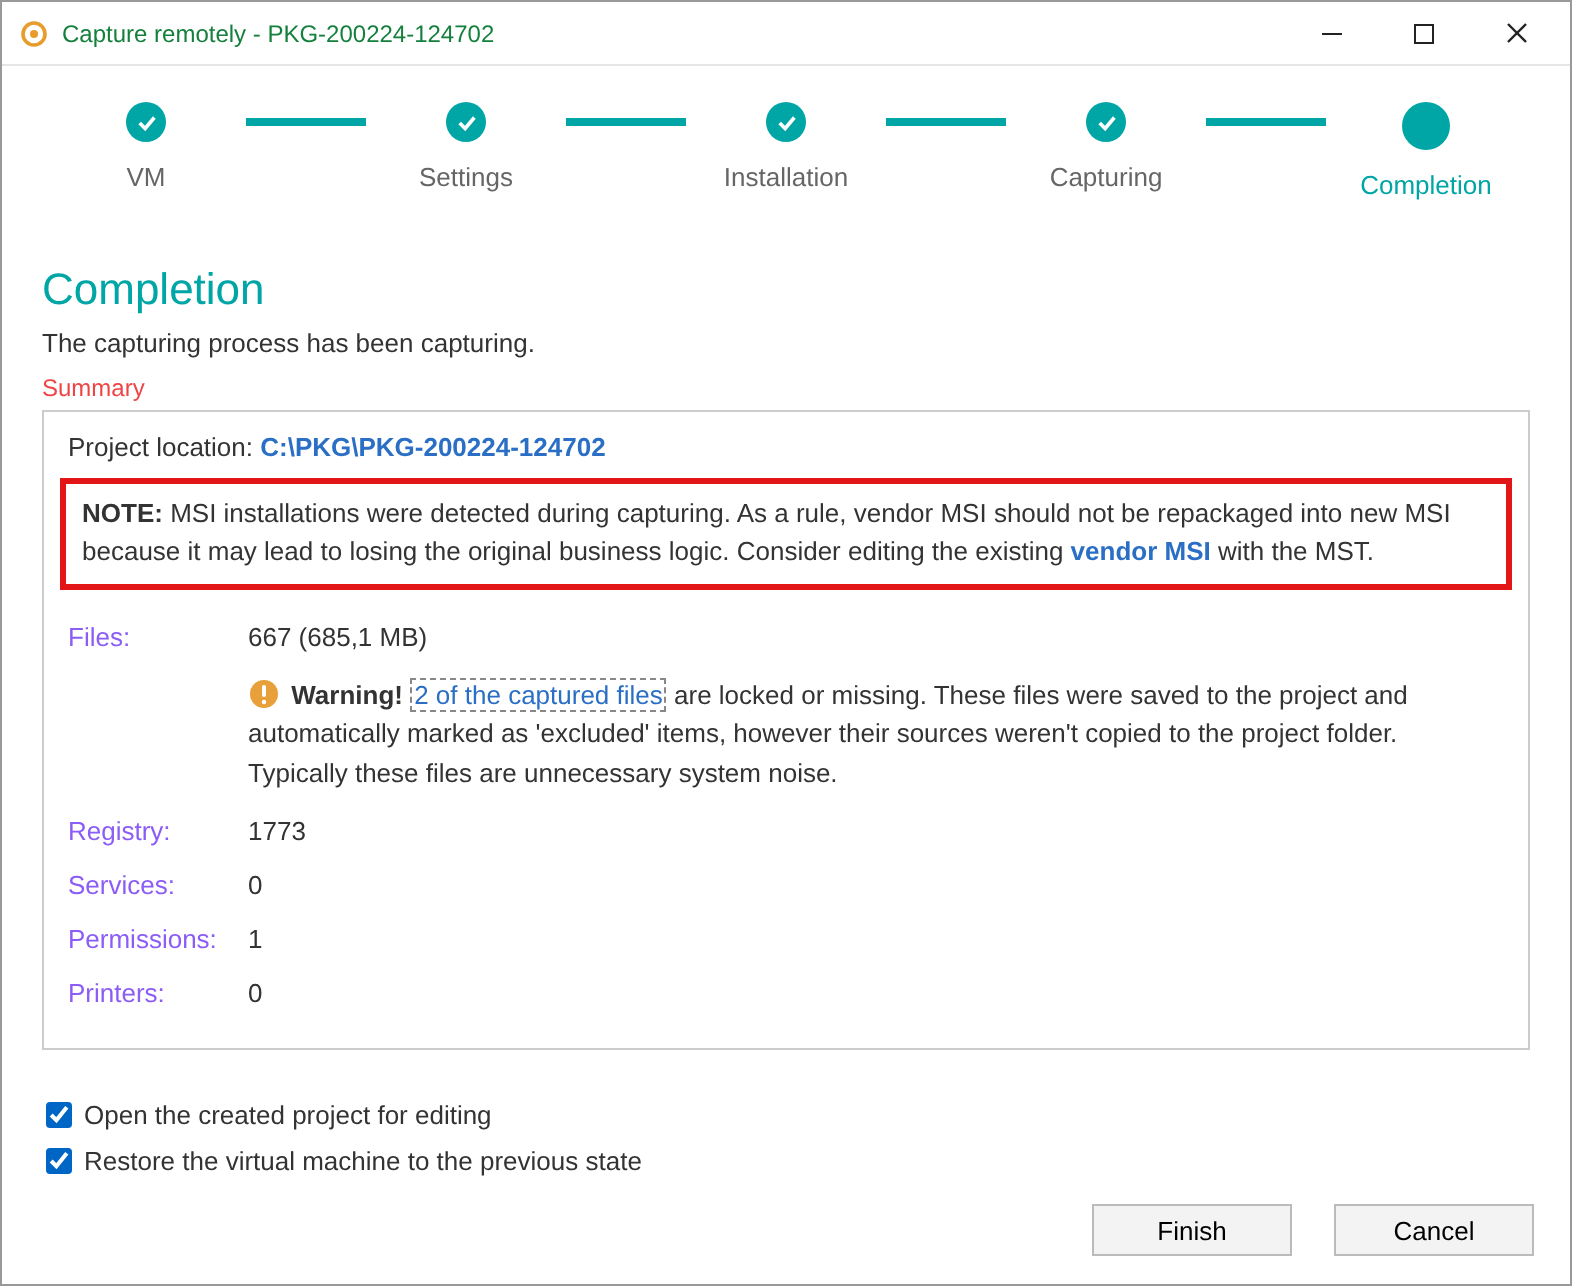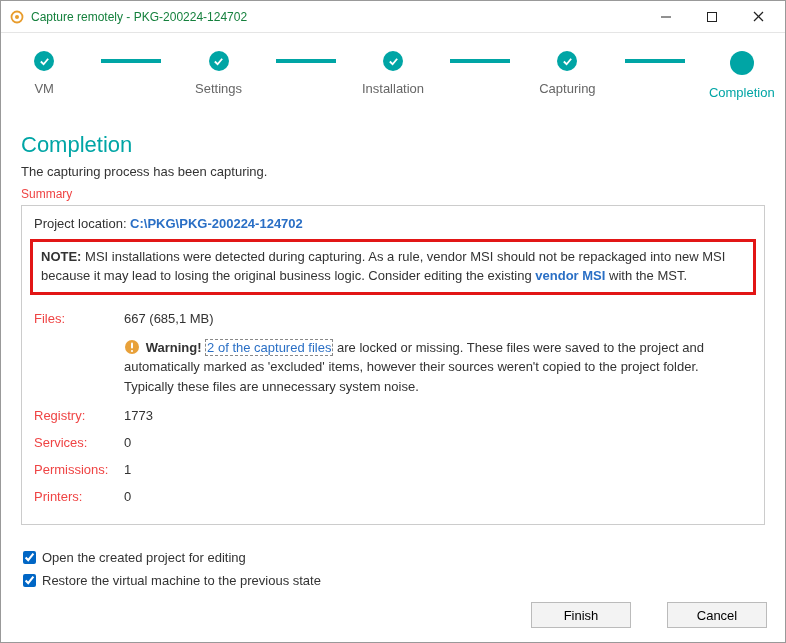--- a/index.html
+++ b/index.html
@@ -38,7 +38,7 @@
     display: flex;
     align-items: flex-start;
     justify-content: center;
-    gap: 14px;
+    gap: 0;
     padding: 18px 0 10px 0;
     text-align: right;
   }

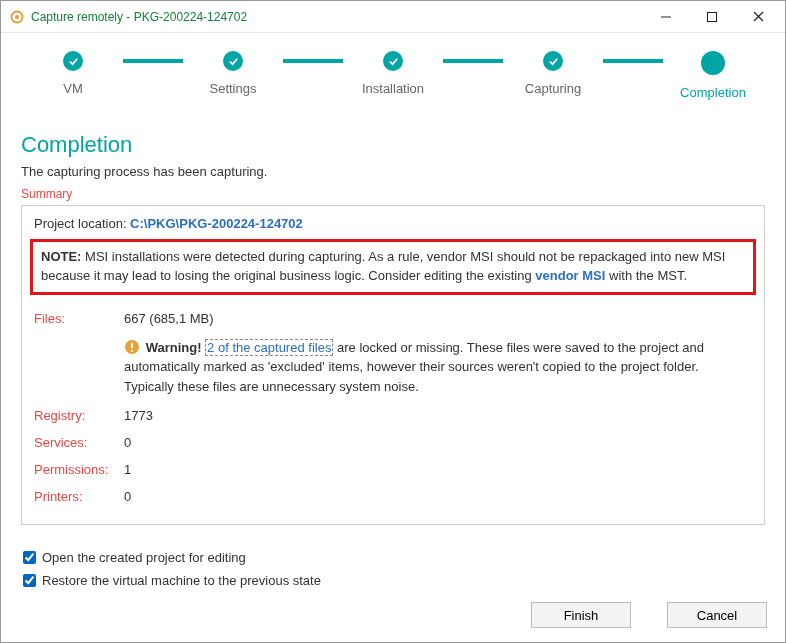--- a/index.html
+++ b/index.html
@@ -102,7 +102,7 @@
   }
   .kv-table { width: 100%; border-collapse: collapse; }
   .kv-table td { padding: 6px 4px 6px 0; vertical-align: top; font-size: 13px; }
-  .kv-table td.k { width: 90px; color: #ef4444; }
+  .kv-table td.k { width: 90px; color: #8b5cf6; }
   .warn-row { line-height: 1.5; }
   .warn-icon {
     display: inline-flex; align-items: center; justify-content: center;

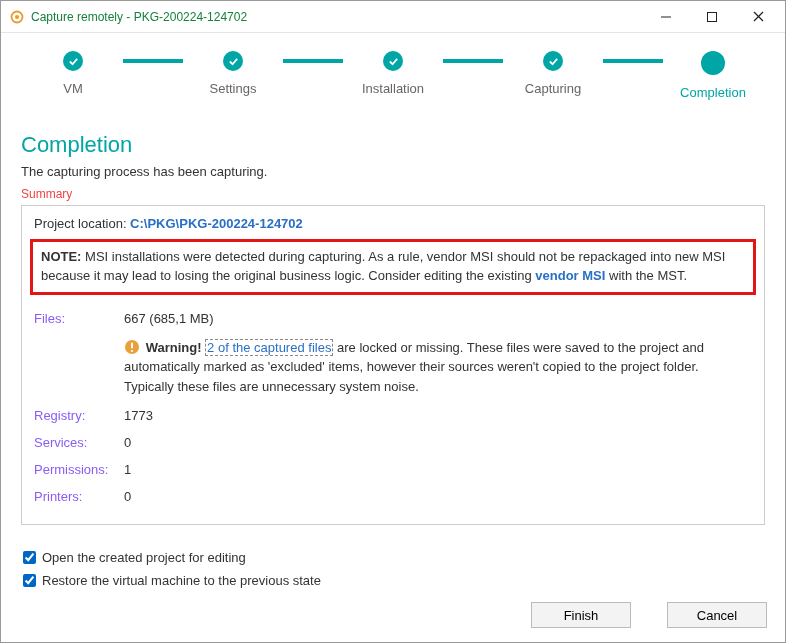--- a/index.html
+++ b/index.html
@@ -130,7 +130,7 @@
   .btn-row {
     display: flex;
     justify-content: flex-end;
-    gap: 36px;
+    gap: 21px;
     margin-top: 12px;
   }
   .btn {

